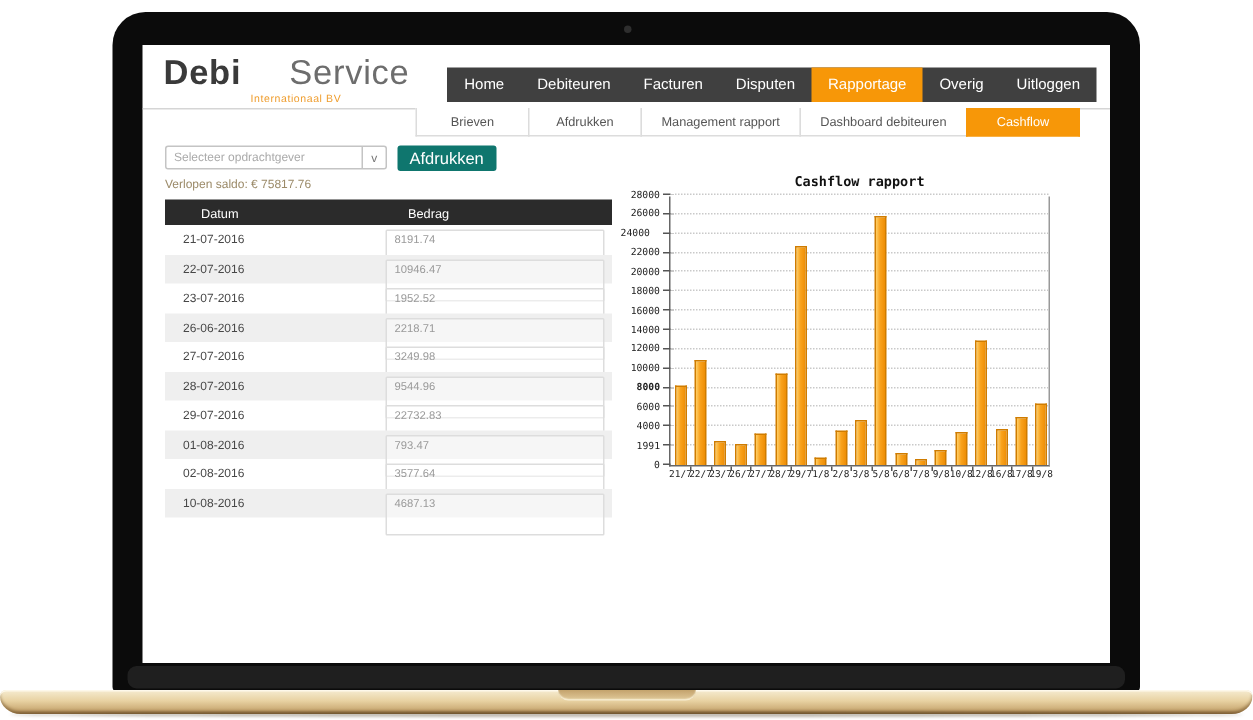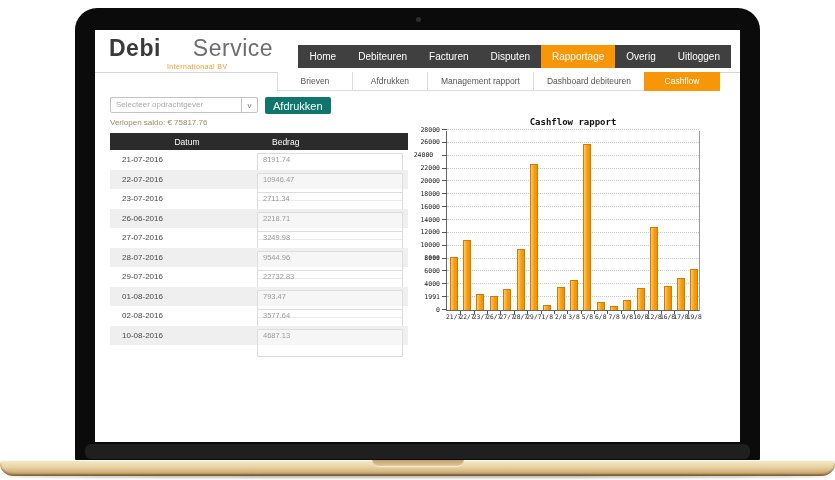--- a/index.html
+++ b/index.html
@@ -46,7 +46,7 @@
   
   .table { position:absolute; left:15px; top:103px; width:298px; }
   .thead { display:flex; background:#2b2b2b; color:#fff; height:17px; font-size:8.5px; align-items:center; }
-  .thead .h1 { width:143px; padding-left:11px;text-align:center; }
+  .thead .h1 { width:143px; padding-left:24px; }
   .thead .h2 { flex:1; padding-left:19px; }
   .trow { position:relative; height:19.5px; display:flex; align-items:center; }
   .trow:nth-child(even) { background:#efefef; }

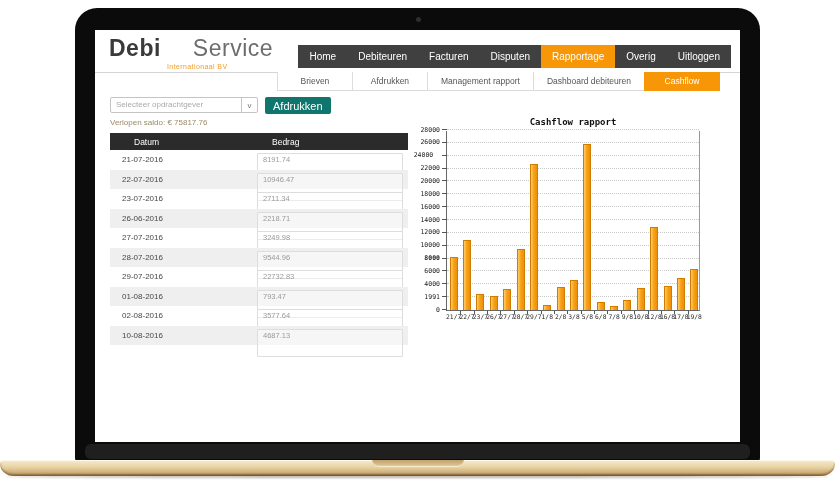--- a/index.html
+++ b/index.html
@@ -126,7 +126,7 @@
           </div>
           <div class="trow">
             <div class="datum">23-07-2016</div>
-            <div class="bedrag-box">2711.34</div>
+            <div class="bedrag-box">1952.52</div>
           </div>
           <div class="trow">
             <div class="datum">26-06-2016</div>

